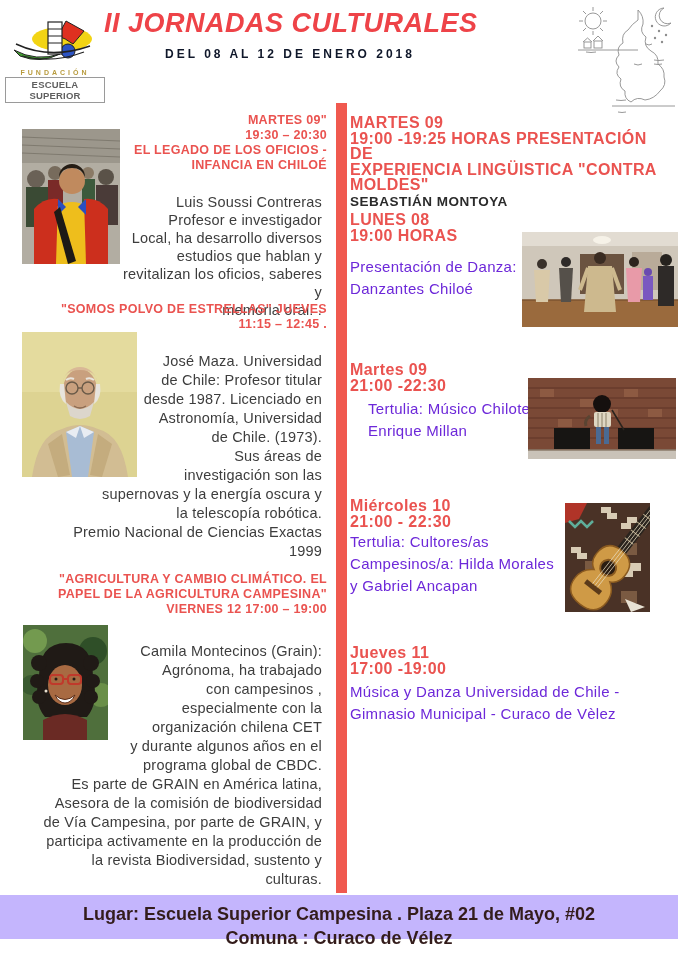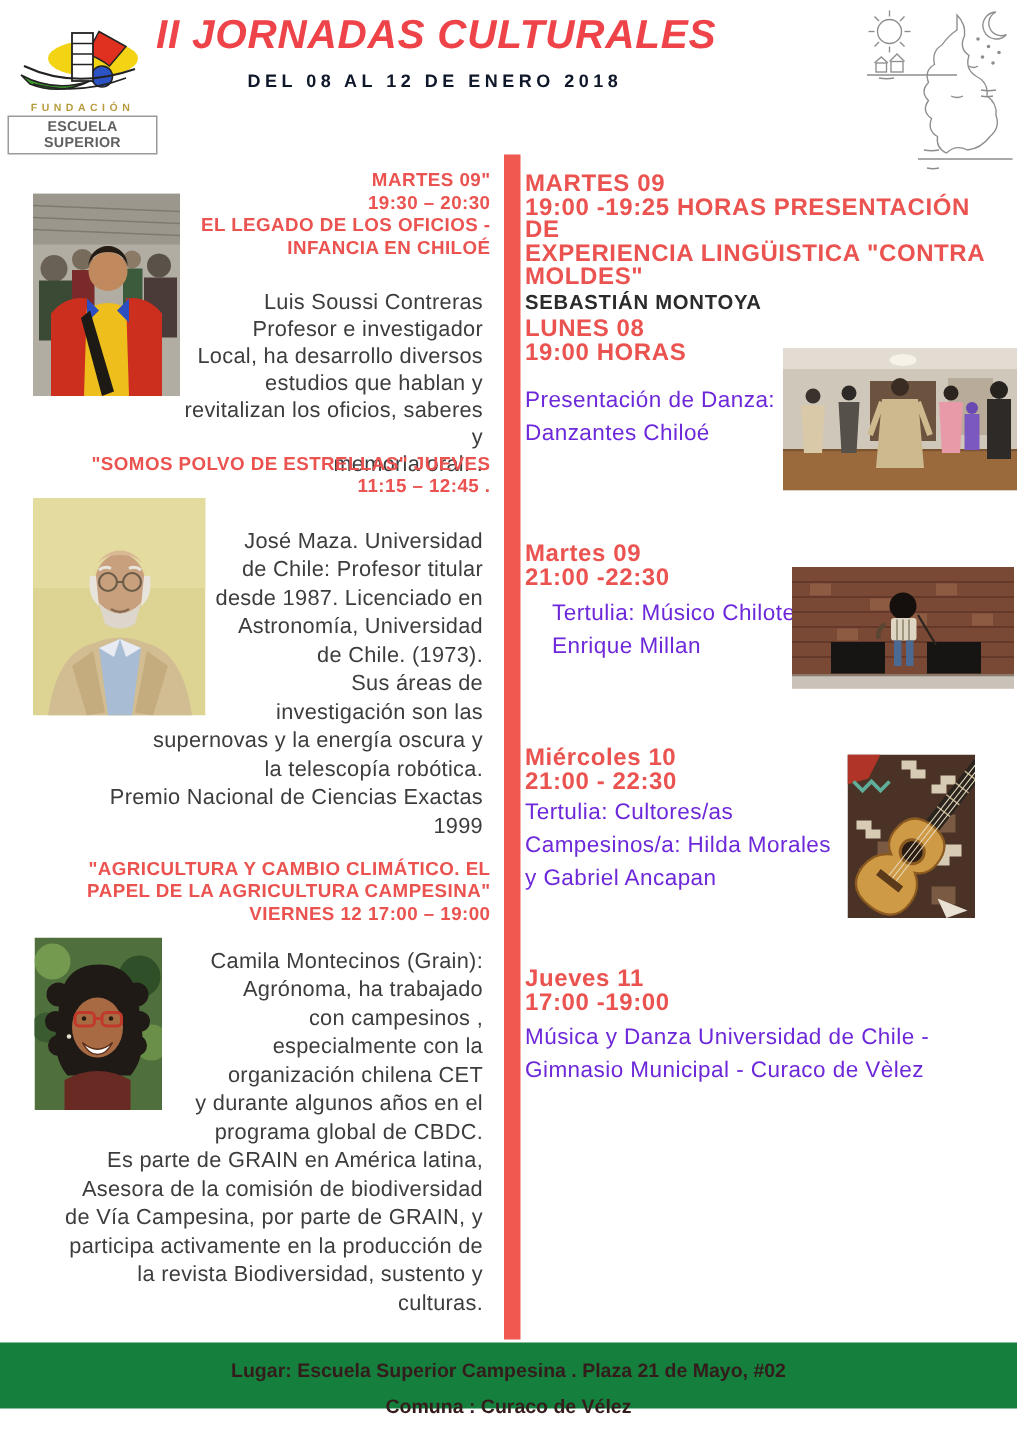--- a/index.html
+++ b/index.html
@@ -31,7 +31,7 @@
     letter-spacing:.2px;color:#3d3d3d;}
   .sec1 .bio{line-height:18px;margin-top:20px;}
   .sec2 .bio{line-height:19px;margin-top:20px;}
-  .sec3 .bio{line-height:19px;margin-top:15px;}
+  .sec3 .bio{line-height:19px;margin-top:25px;}
   .ph{float:left;border:0;}
   .ph svg{display:block;}
   .ph-luis{width:98px;height:135px;margin:16px 0 4px 22px;}

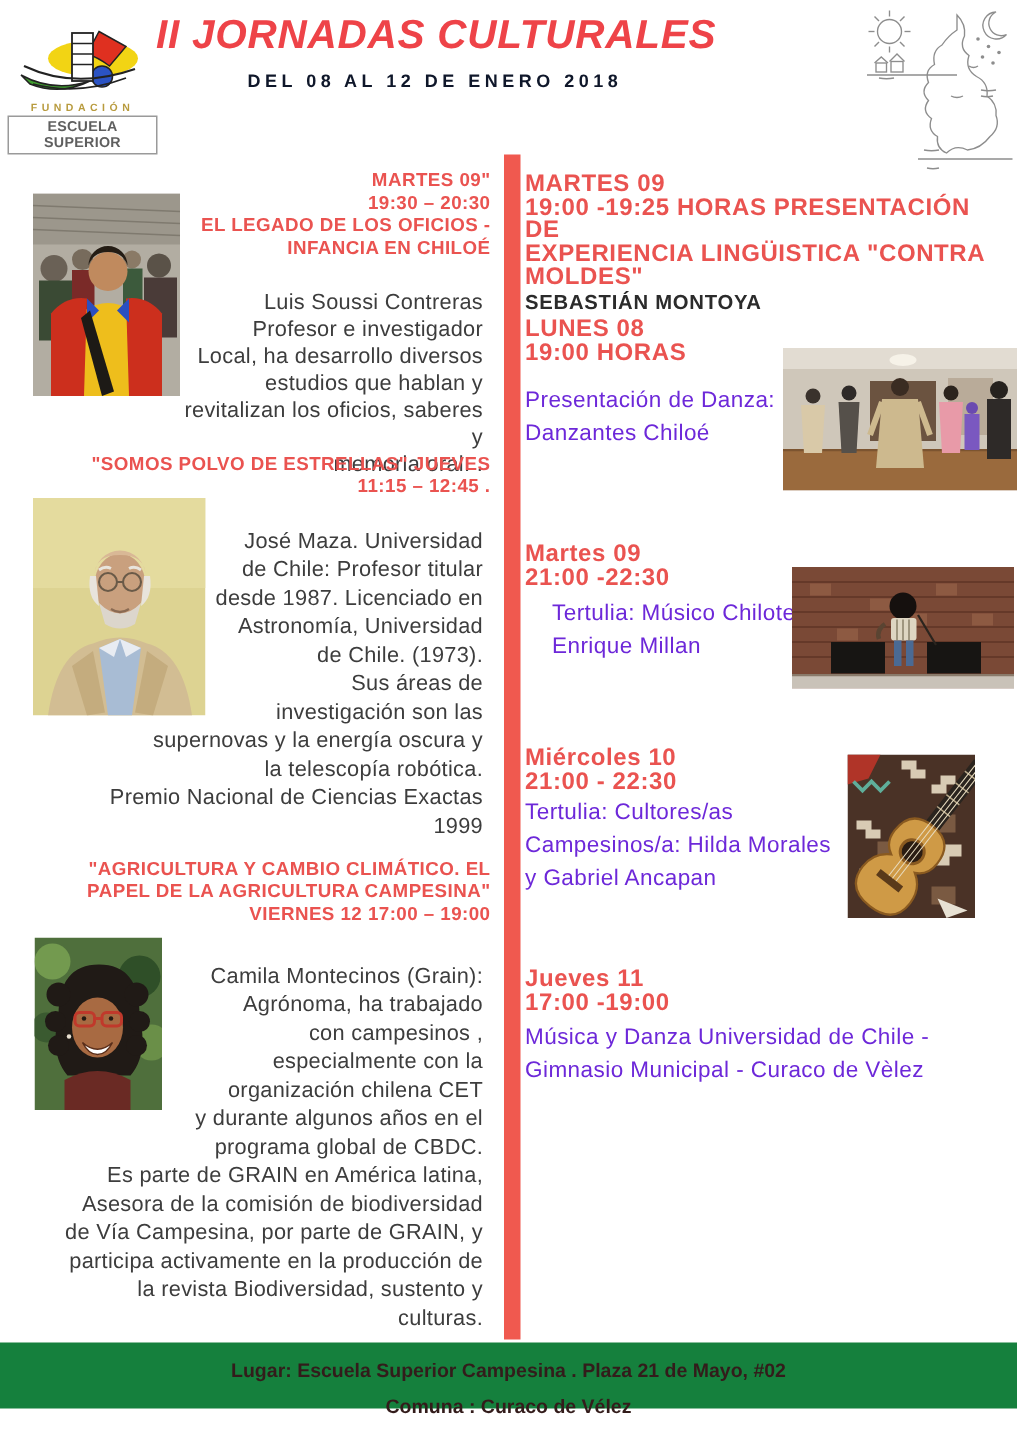--- a/index.html
+++ b/index.html
@@ -20,8 +20,8 @@
   .sketch{position:absolute;right:0;top:0;width:102px;height:130px;}
   
   .divider{position:absolute;left:336px;top:103px;width:11px;height:790px;background:#f0594f;}
-  .footer{position:absolute;left:0;top:895px;width:678px;height:44px;background:#15803d;
-    text-align:center;color:#331c1b;font-weight:bold;font-size:13px;line-height:24px;padding-top:7px;box-sizing:border-box;}
+  .footer{position:absolute;left:0;top:895px;width:678px;height:44px;background:#c4b5fd;
+    text-align:center;color:#331c1b;font-weight:bold;font-size:18px;line-height:24px;padding-top:7px;box-sizing:border-box;}
   
   .lsec{position:absolute;left:0;width:333px;}
   .sec1{top:113px;} .sec2{top:302px;} .sec3{top:572px;}

